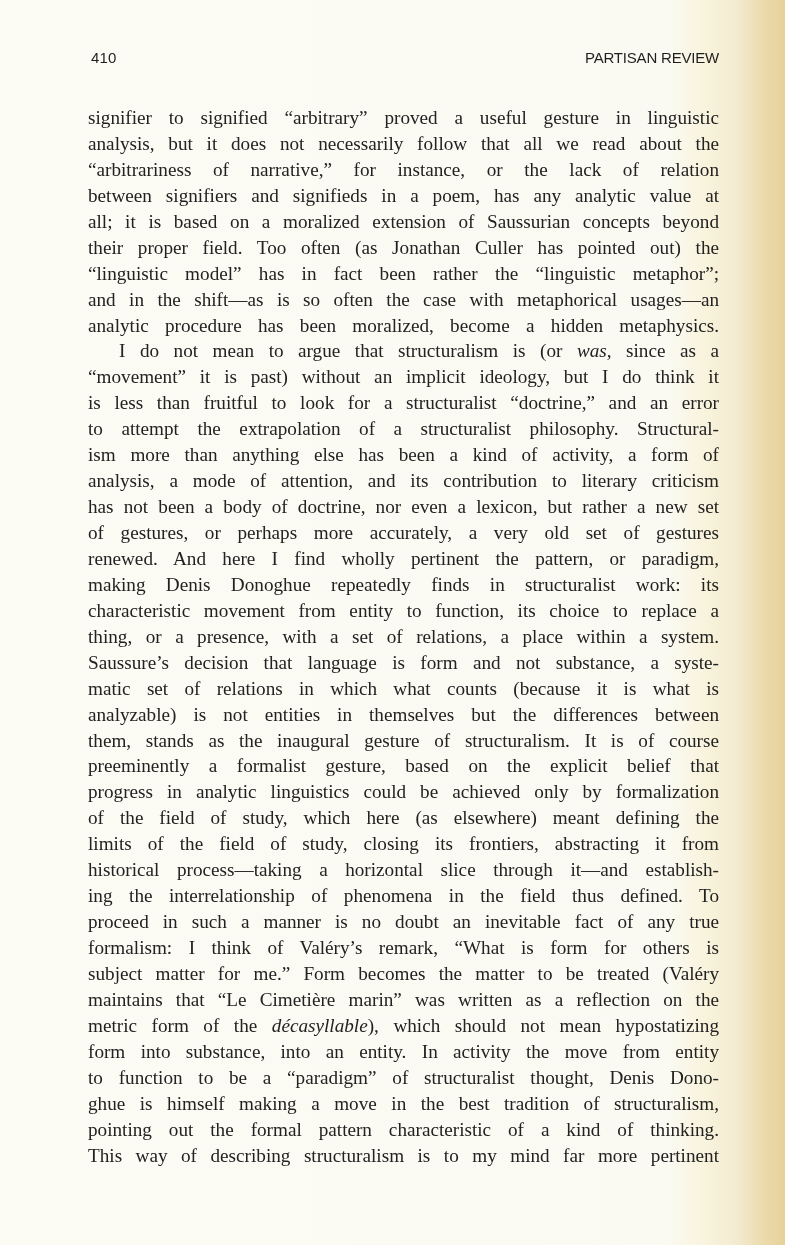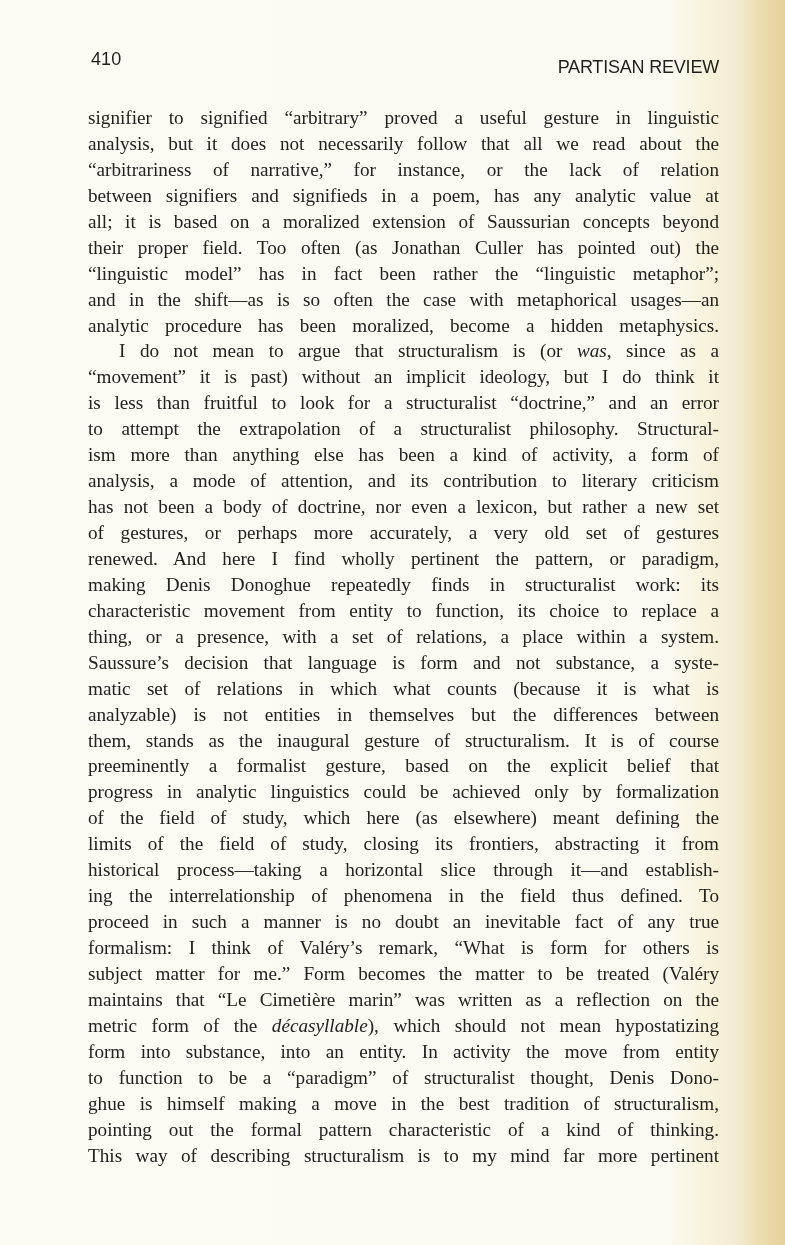--- a/index.html
+++ b/index.html
@@ -28,7 +28,7 @@
     width: 628px;
     height: 20px;
     font-family: "Liberation Sans", "DejaVu Sans", sans-serif;
-    font-size: 18px;
+    font-size: 15px;
     color: #1f1f1f;
     letter-spacing: 0.1px;
   }

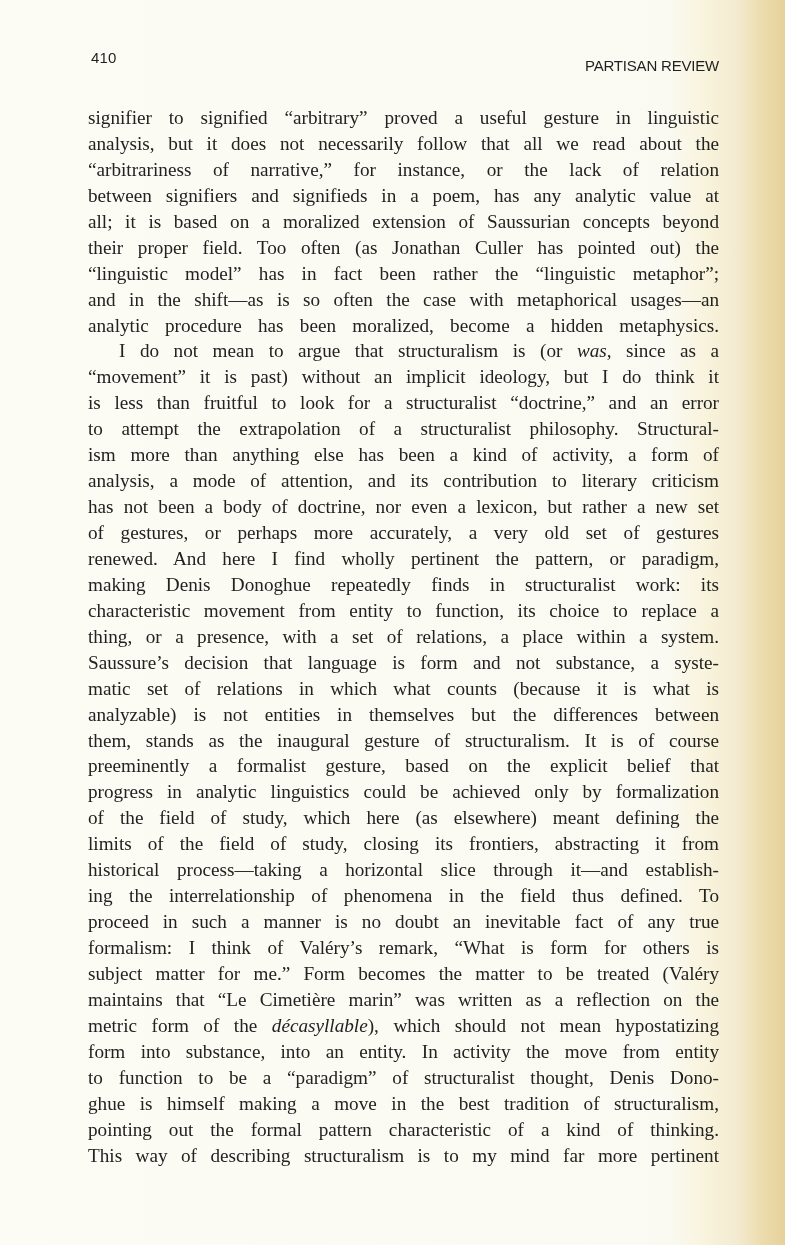--- a/index.html
+++ b/index.html
@@ -40,7 +40,7 @@
   .running-head .journal {
     position: absolute;
     right: 0;
-    top: 8px;
+    top: 0;
     letter-spacing: -0.2px;
   }
   .body-text {

